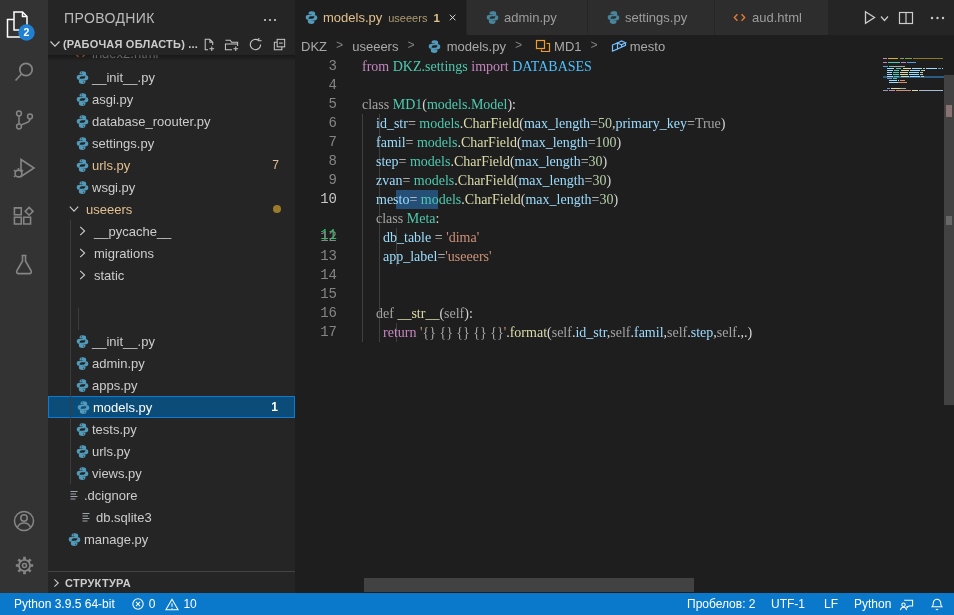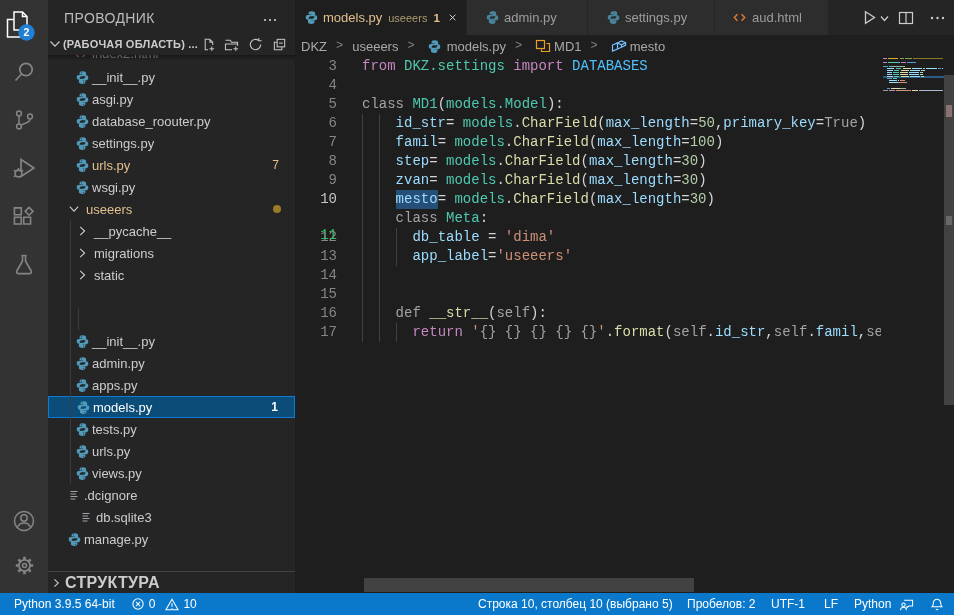--- a/index.html
+++ b/index.html
@@ -22,7 +22,7 @@
 #bcrumb{position:absolute;left:295px;top:35px;width:659px;height:22px;background:#1e1e1e;display:flex;align-items:center;font-size:13px;color:#a9a9a9;white-space:nowrap}
 .bsep{margin:0 9px;color:#818181;font-family:"Liberation Mono",monospace;font-size:12px}
 
-.cl{position:absolute;font-family:Liberation Mono, monospace;font-size:14px;line-height:19px;white-space:pre;color:#d4d4d4}
+.cl{position:absolute;font-family:Liberation Serif, serif;font-size:14px;line-height:19px;white-space:pre;color:#d4d4d4}
 .num{position:absolute;left:296px;width:41px;text-align:right;font-family:"Liberation Mono",monospace;font-size:14px;line-height:19px;color:#858585}
 .k{color:#a3a3a3}.c{color:#c586c0}.t{color:#4ec9b0}.f{color:#dcdcaa}.v{color:#9cdcfe}.n{color:#b5cea8}.s{color:#ce9178}.cst{color:#4fc1ff}
 .guide{position:absolute;width:1px;background:#404040}

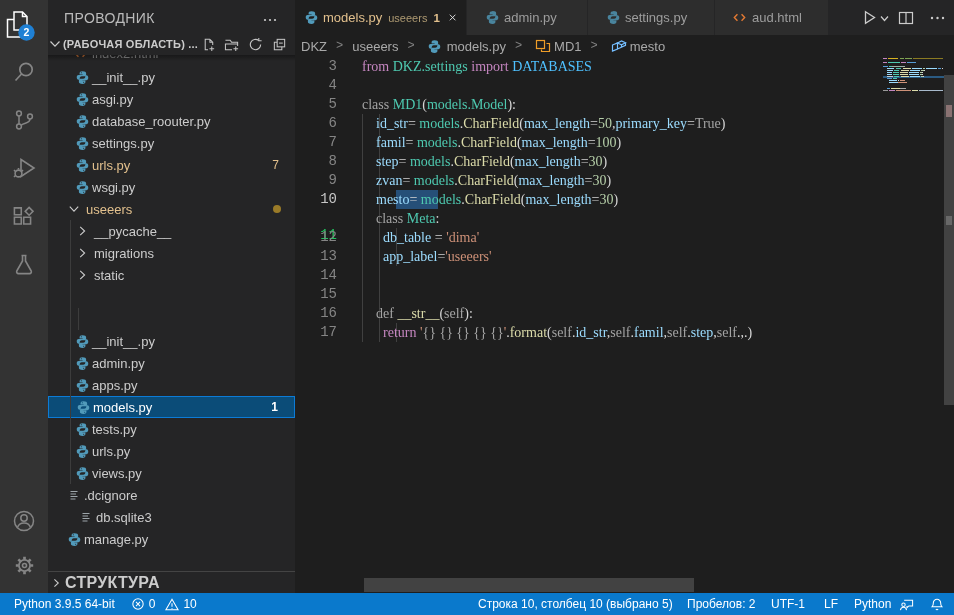--- a/index.html
+++ b/index.html
@@ -314,7 +314,7 @@
     <div style="position:absolute;left:22px;top:220px;width:1px;height:264px;background:#3c3c3c"></div>
  <div style="position:absolute;left:30px;top:308px;width:1px;height:22px;background:#3c3c3c"></div>
  <div style="position:absolute;left:0;top:571px;width:247px;height:1px;background:#444444"></div>
- <div style="position:absolute;left:0;top:572px;width:247px;height:21px;display:flex;align-items:center;font-size:16px;font-weight:bold;color:#cccccc">
+ <div style="position:absolute;left:0;top:572px;width:247px;height:21px;display:flex;align-items:center;font-size:11px;font-weight:bold;color:#cccccc">
   <span class="chev">
         <svg width="14" height="14" viewBox="0 0 16 16" fill="none" stroke="#cccccc" stroke-width="1.2">
           <path d="M6.2 3.8 10.6 8 6.2 12.2"></path>

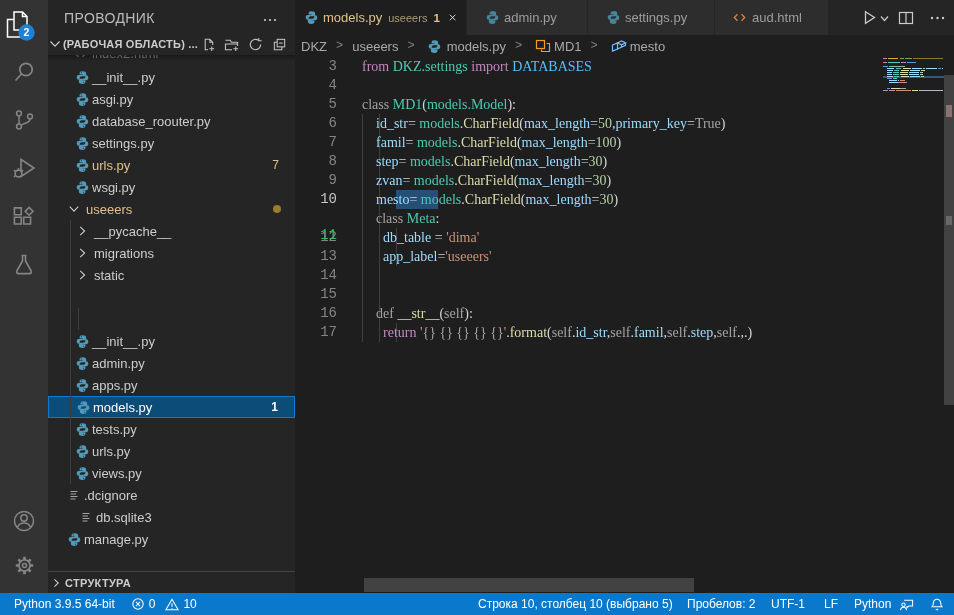--- a/index.html
+++ b/index.html
@@ -526,7 +526,6 @@
       </svg>
       <span style="margin-left:4px">10</span>
     </span>
- <span class="it" style="position:absolute;left:472px">Строка 10, столбец 10 (выбрано 5)</span>
  <span class="it" style="position:absolute;left:681px">Пробелов: 2</span>
  <span class="it" style="position:absolute;left:765px">UTF-1</span>
  <span class="it" style="position:absolute;left:818px">LF</span>

